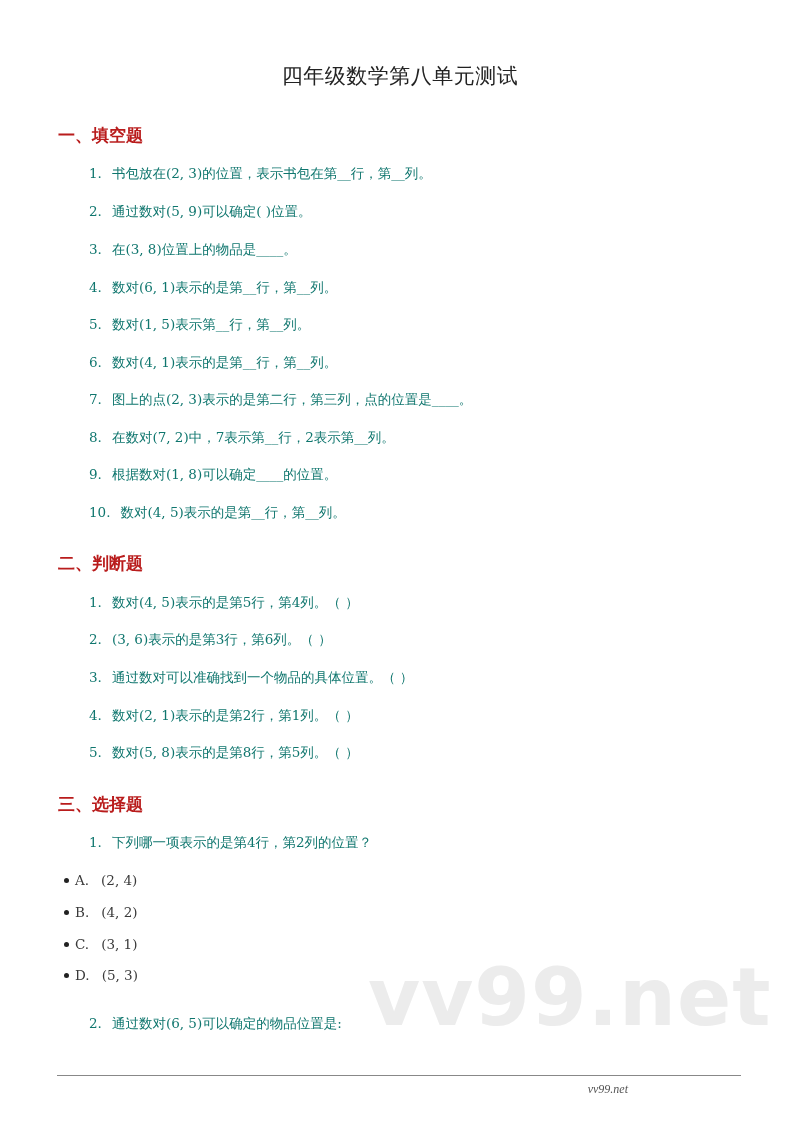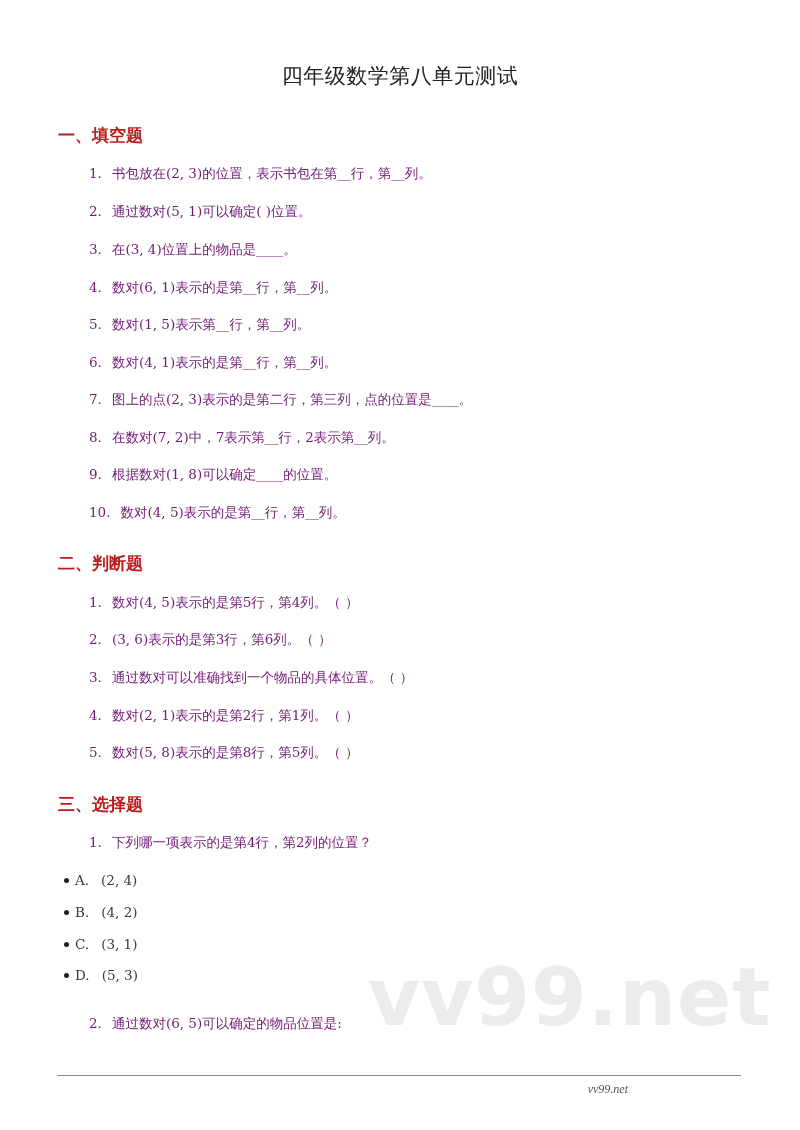--- a/index.html
+++ b/index.html
@@ -45,7 +45,7 @@
       position: absolute;
       left: 89px;
       font-size: 13.5px;
-      color: #701a75;
+      color: #0f766e;
       white-space: nowrap;
     }
     .item .num {

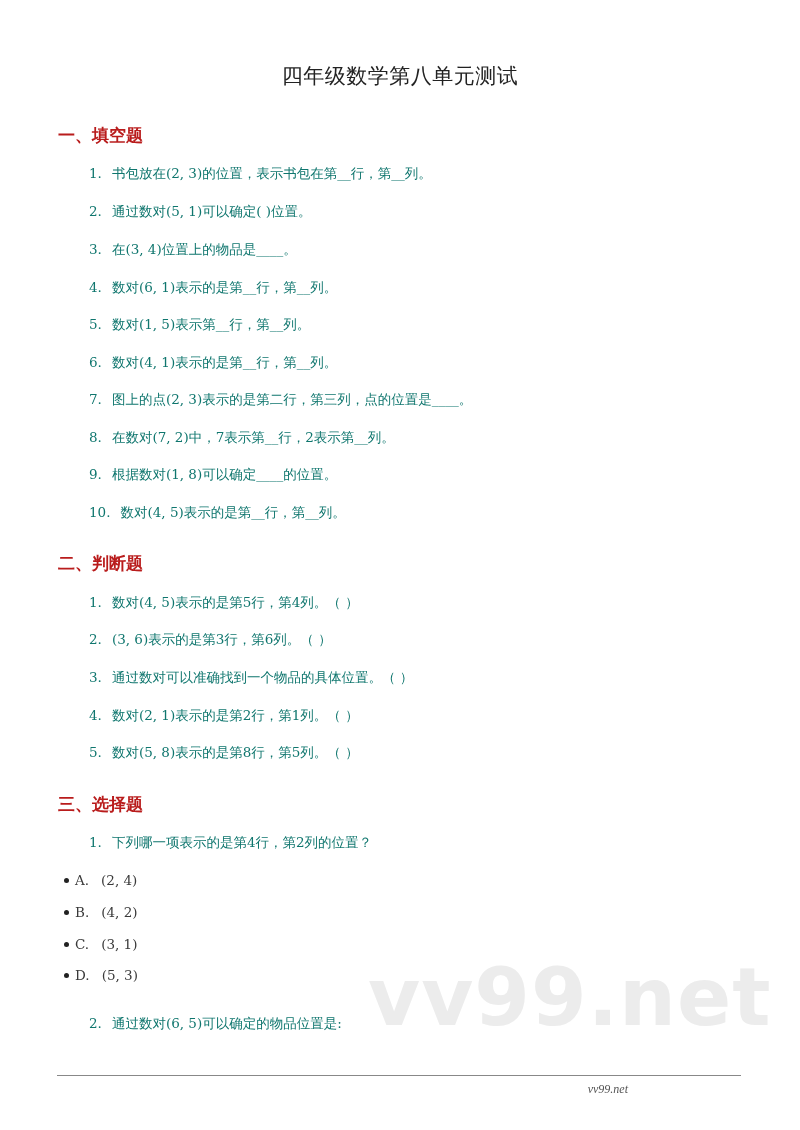--- a/index.html
+++ b/index.html
@@ -122,7 +122,7 @@
       <span class="num">1.</span><span>书包放在(2, 3)的位置，表示书包在第__行，第__列。</span>
     </div>
     <div class="item" style="top:203px;">
-      <span class="num">2.</span><span>通过数对(5, 1)可以确定( )位置。</span>
+      <span class="num">2.</span><span>通过数对(5, 9)可以确定( )位置。</span>
     </div>
     <div class="item" style="top:241px;">
       <span class="num">3.</span><span>在(3, 4)位置上的物品是____。</span>

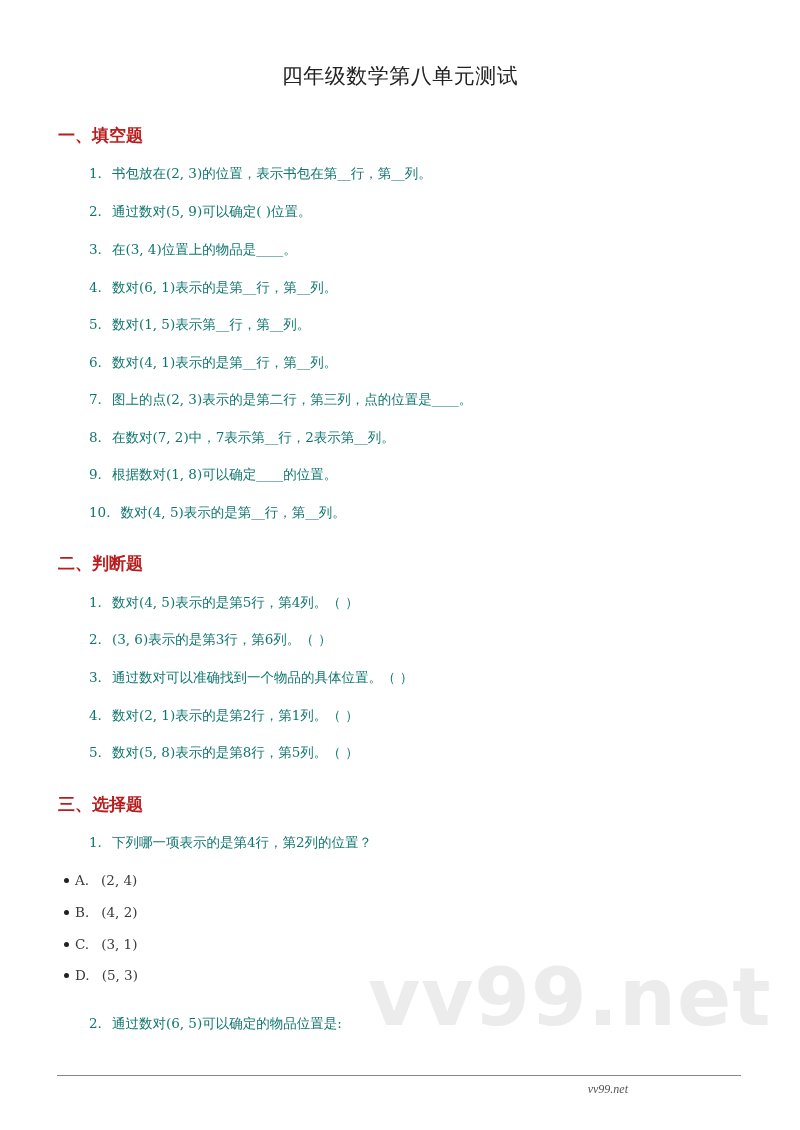--- a/index.html
+++ b/index.html
@@ -125,7 +125,7 @@
       <span class="num">2.</span><span>通过数对(5, 9)可以确定( )位置。</span>
     </div>
     <div class="item" style="top:241px;">
-      <span class="num">3.</span><span>在(3, 4)位置上的物品是____。</span>
+      <span class="num">3.</span><span>在(3, 8)位置上的物品是____。</span>
     </div>
     <div class="item" style="top:279px;">
       <span class="num">4.</span><span>数对(6, 1)表示的是第__行，第__列。</span>

